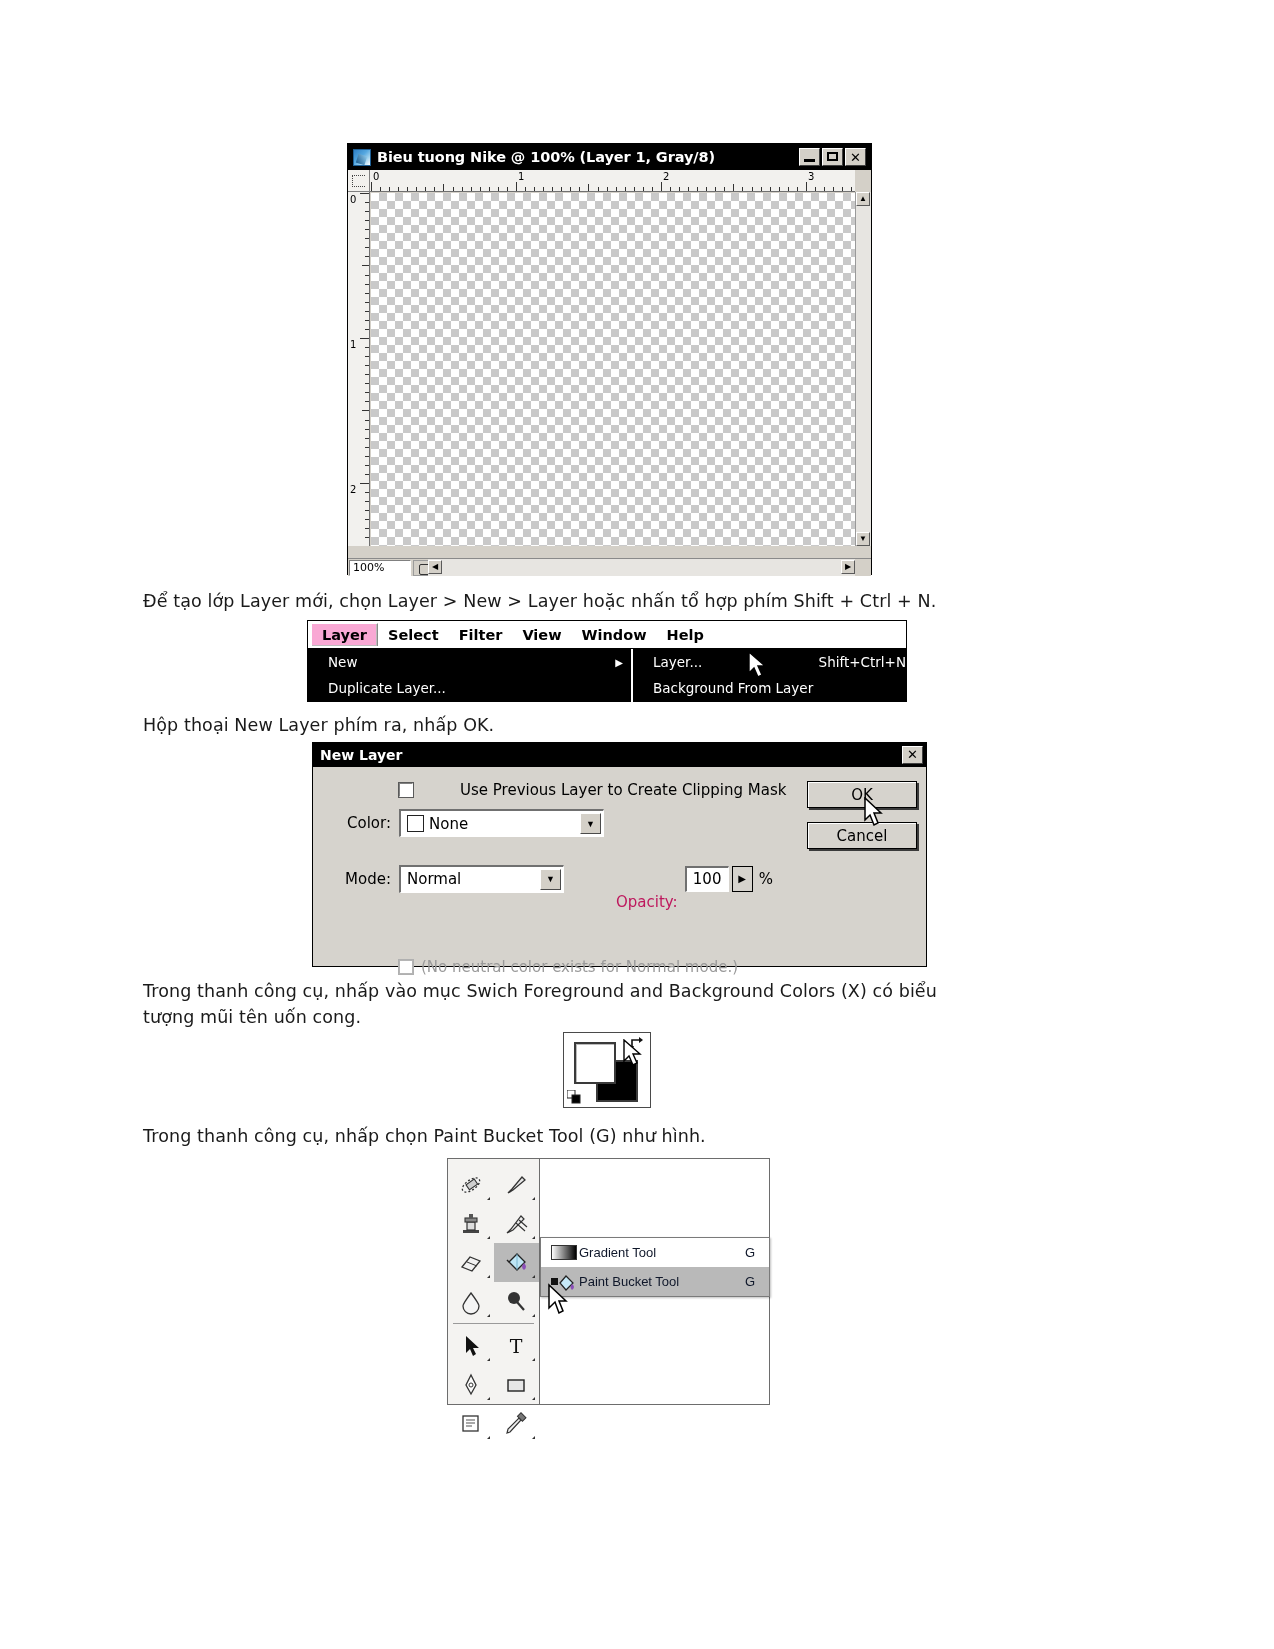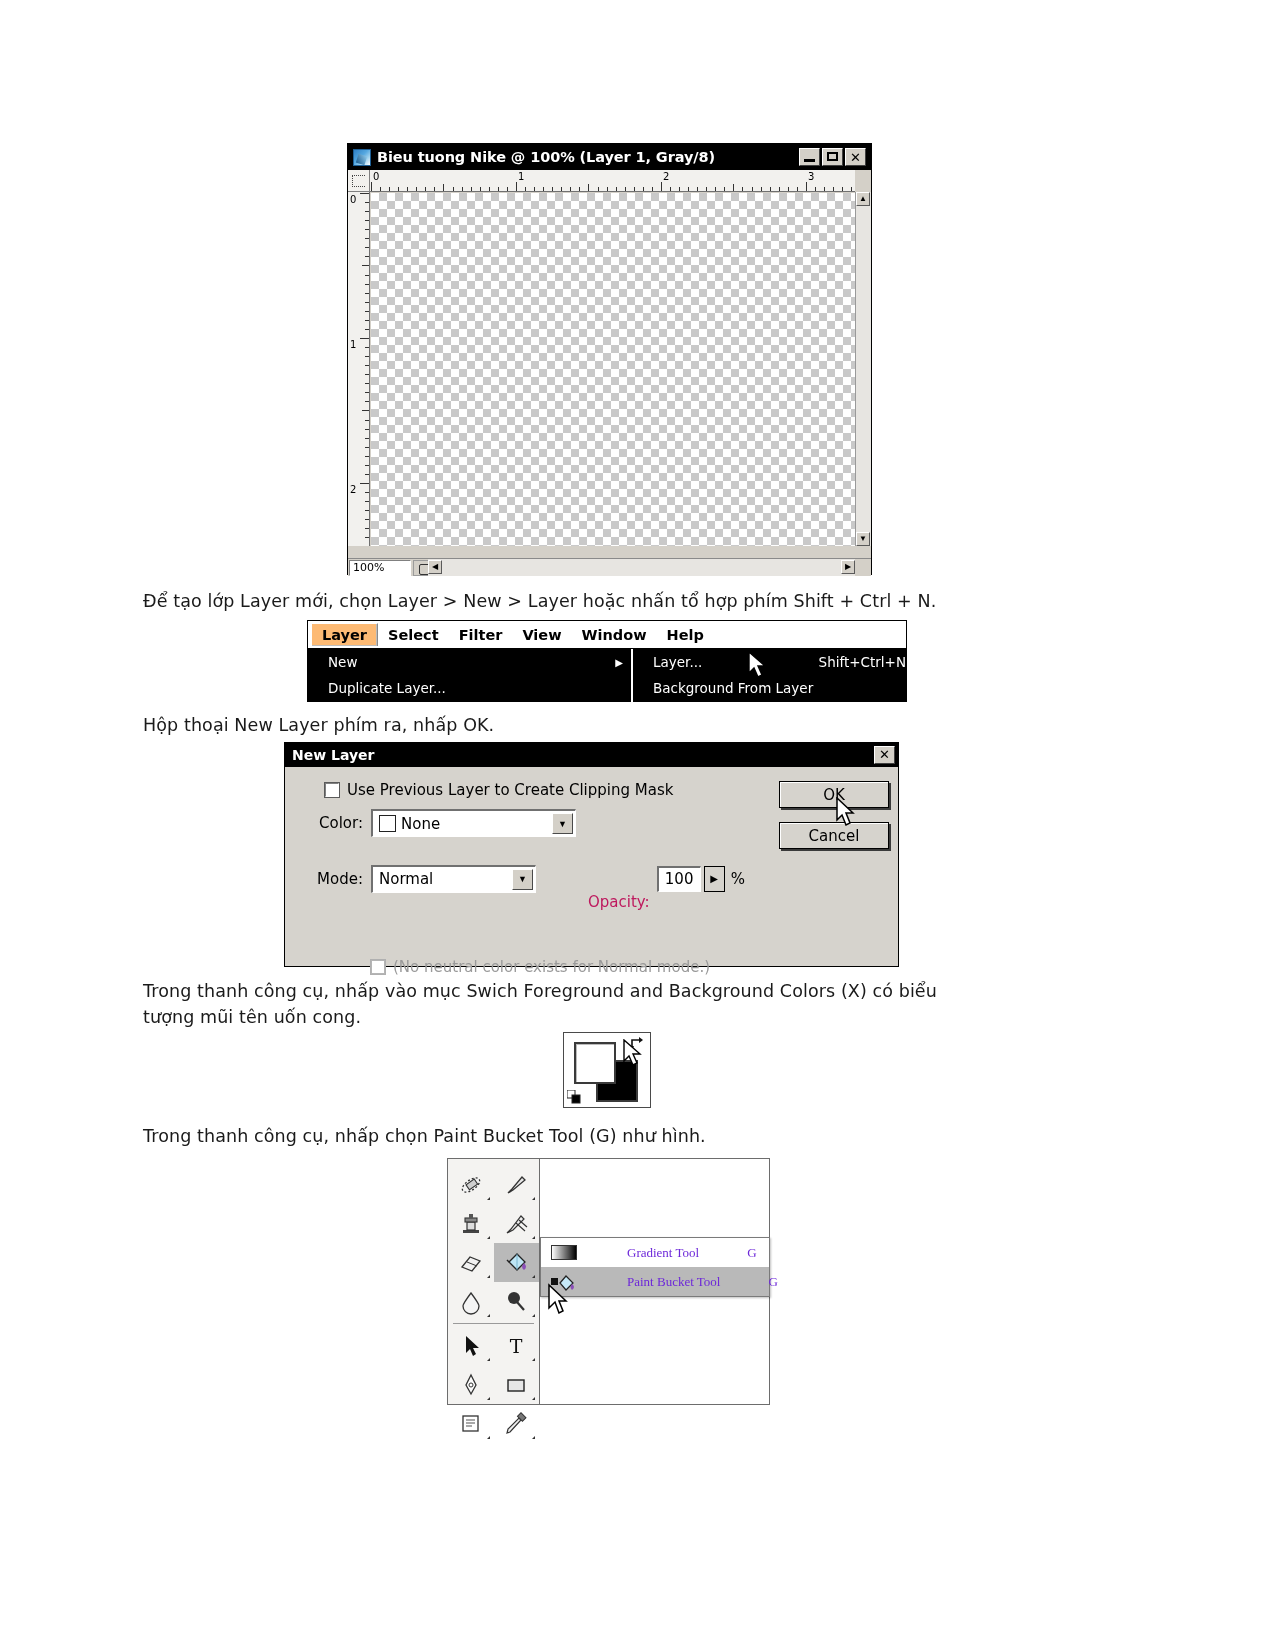--- a/index.html
+++ b/index.html
@@ -281,7 +281,7 @@
     white-space: nowrap;
   }
   .menubar-item.active {
-    background: #fdba74;
+    background: #f9a8d4;
     border-top: 1px solid #fff;
     border-left: 1px solid #fff;
     border-right: 1px solid #8a8a8a;

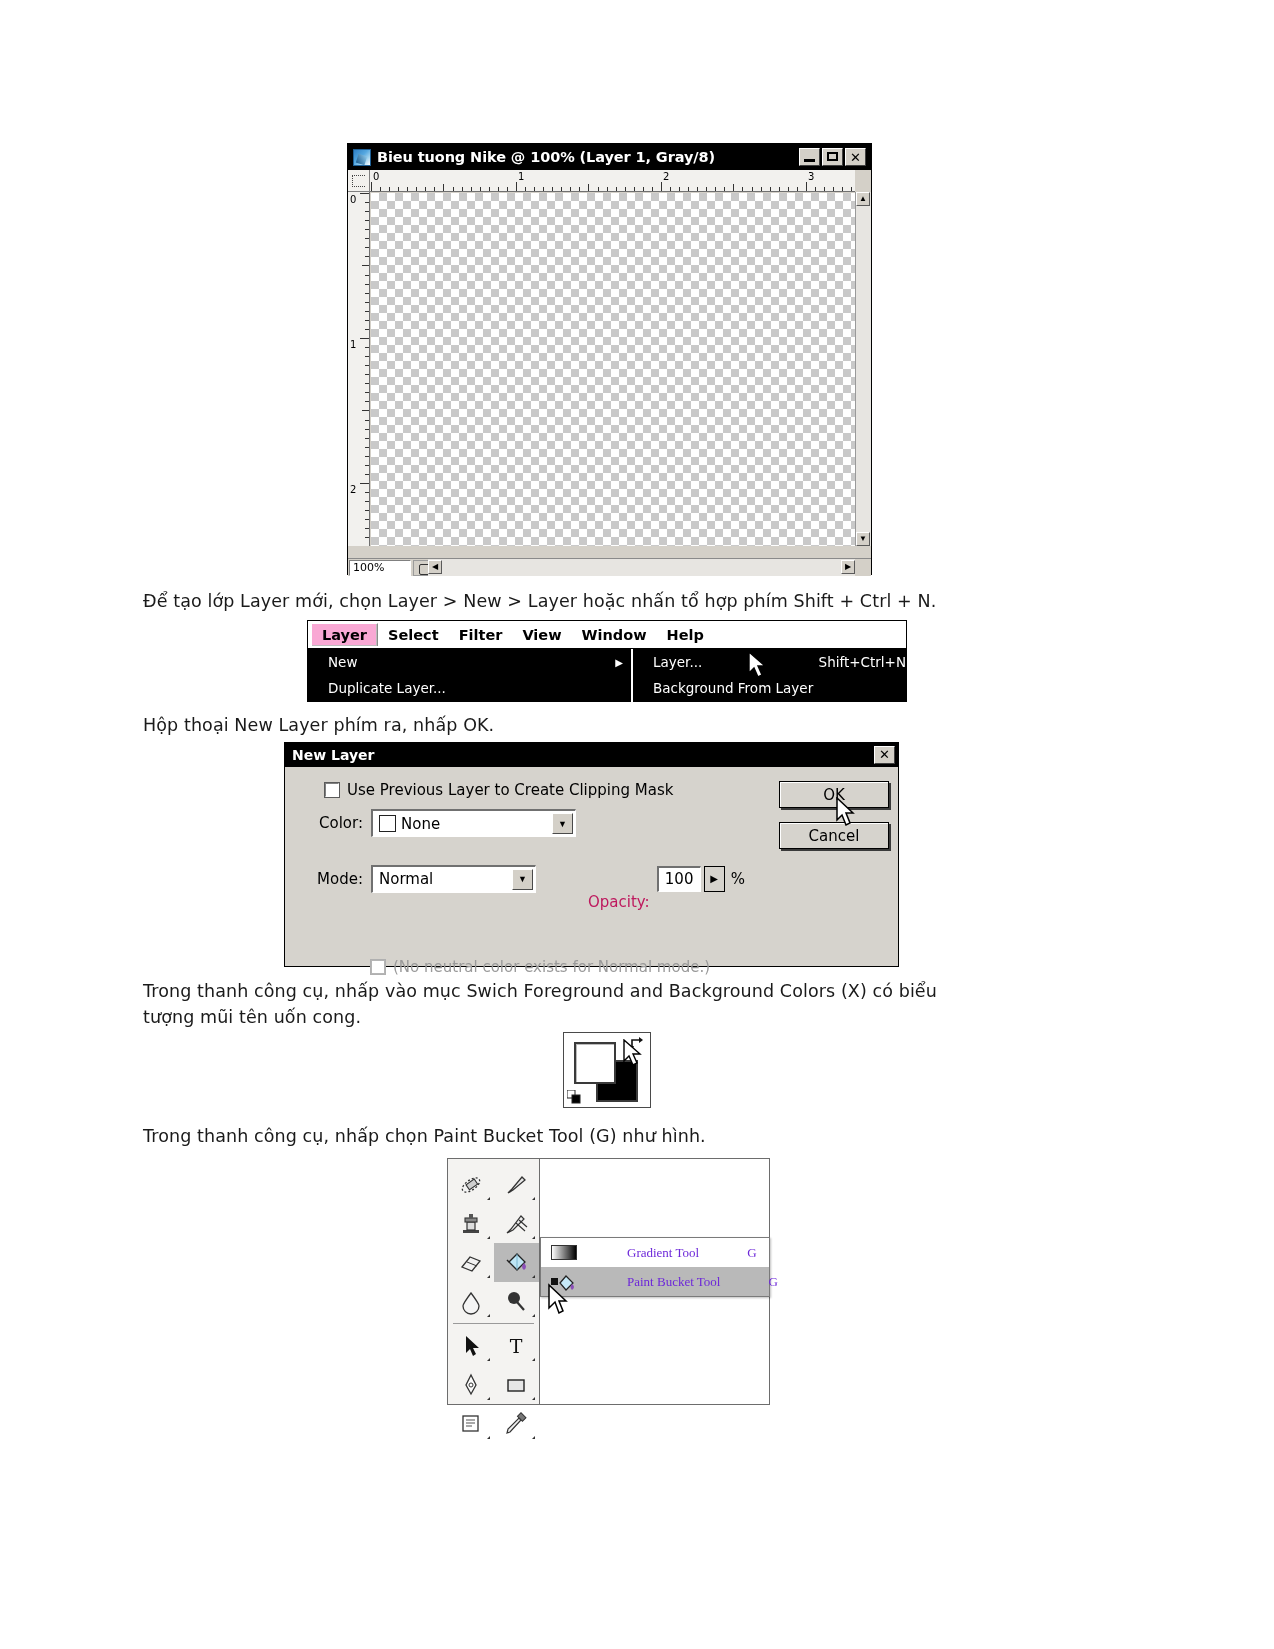--- a/index.html
+++ b/index.html
@@ -332,7 +332,7 @@
   
   .nl-dialog {
     position: absolute;
-    left: 284px;
+    left: 312px;
     top: 742px;
     width: 615px;
     height: 225px;

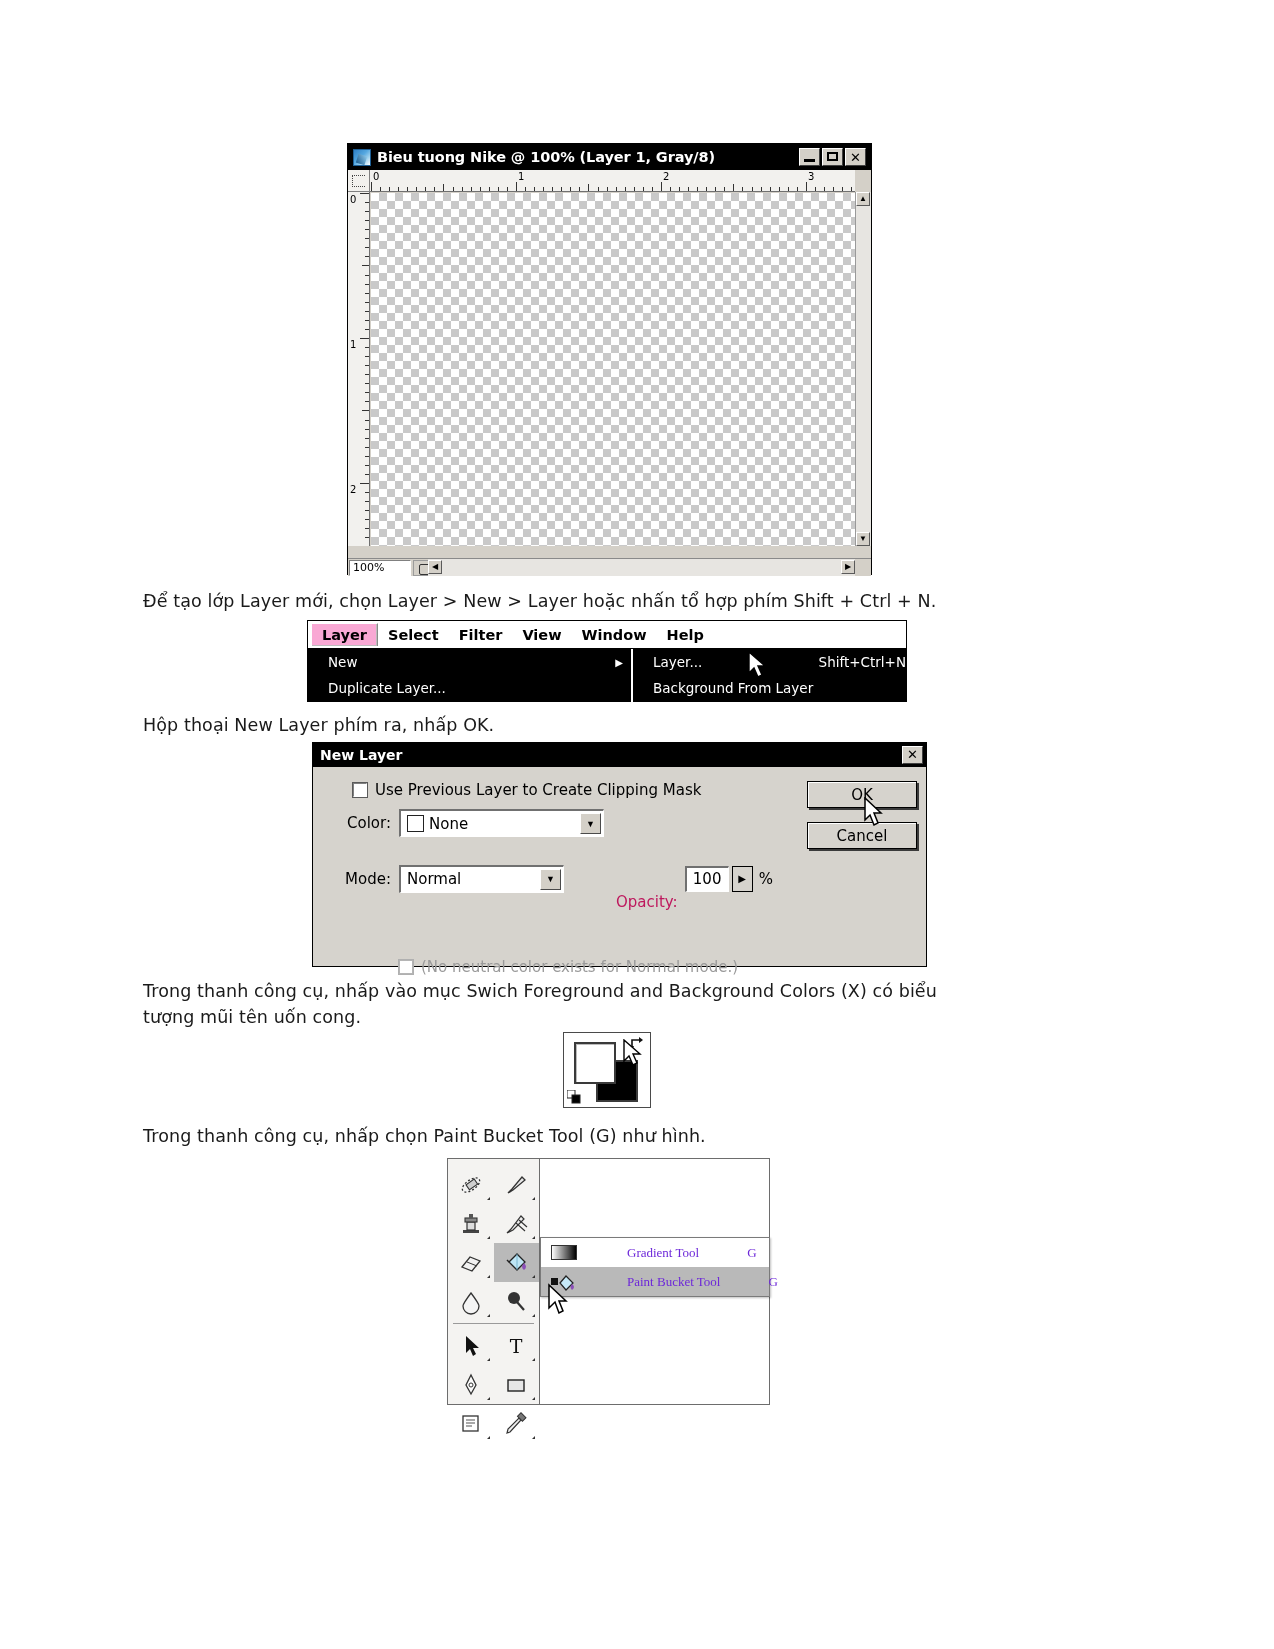--- a/index.html
+++ b/index.html
@@ -408,8 +408,9 @@
   .nl-check-row {
     display: flex;
     align-items: center;
-    padding-left: 40px;
+    padding-left: 86px;
     margin-bottom: 10px;
+    gap: 39px;
   }
   .checkbox {
     width: 14px; height: 14px;

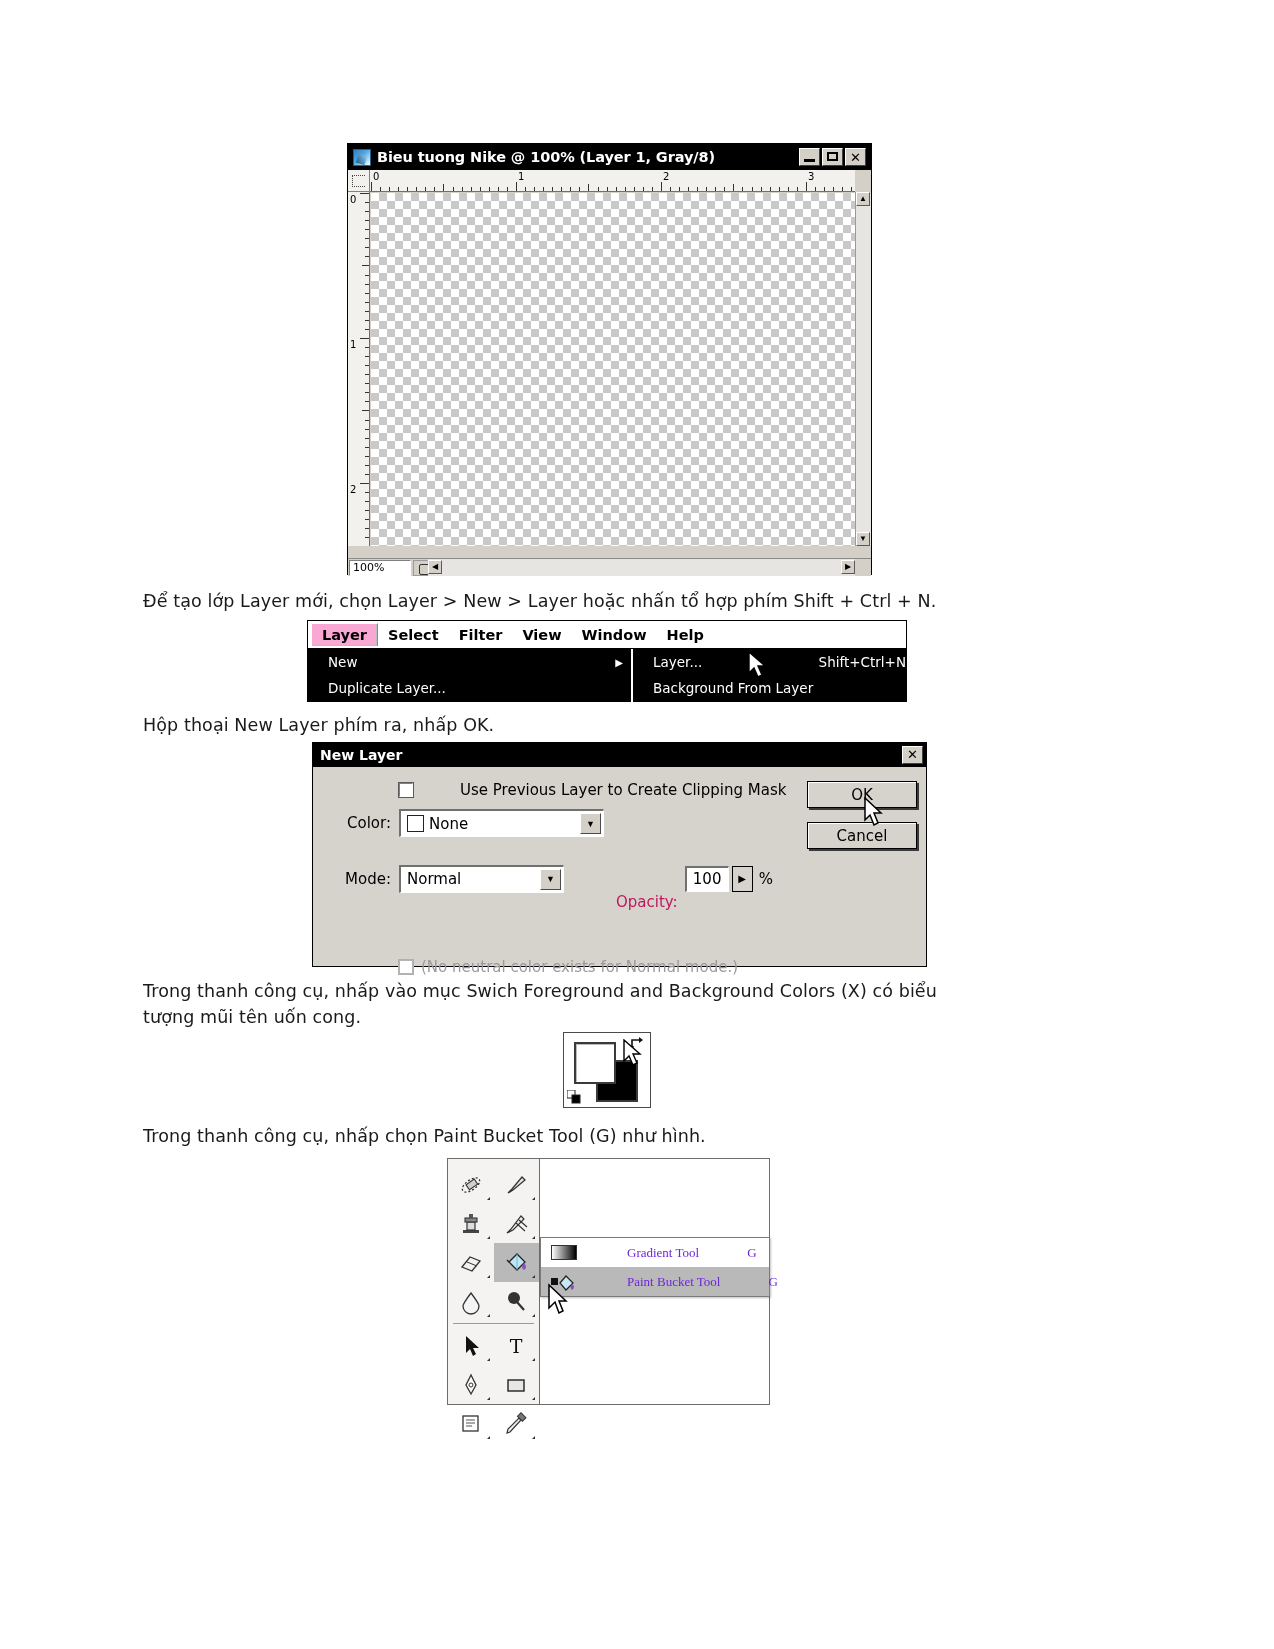--- a/index.html
+++ b/index.html
@@ -649,11 +649,10 @@
     align-items: center;
     height: 29px;
     padding-left: 8px;
-    font-family: Liberation Serif, serif;
+    font-family: Liberation Sans, sans-serif;
     font-size: 13px;
-    color: #6d28d9;
+    color: #0f172a;
     white-space: nowrap;
-    gap: 48px;
   }
   .fly-item.sel {
     background: #b9b9b9;

